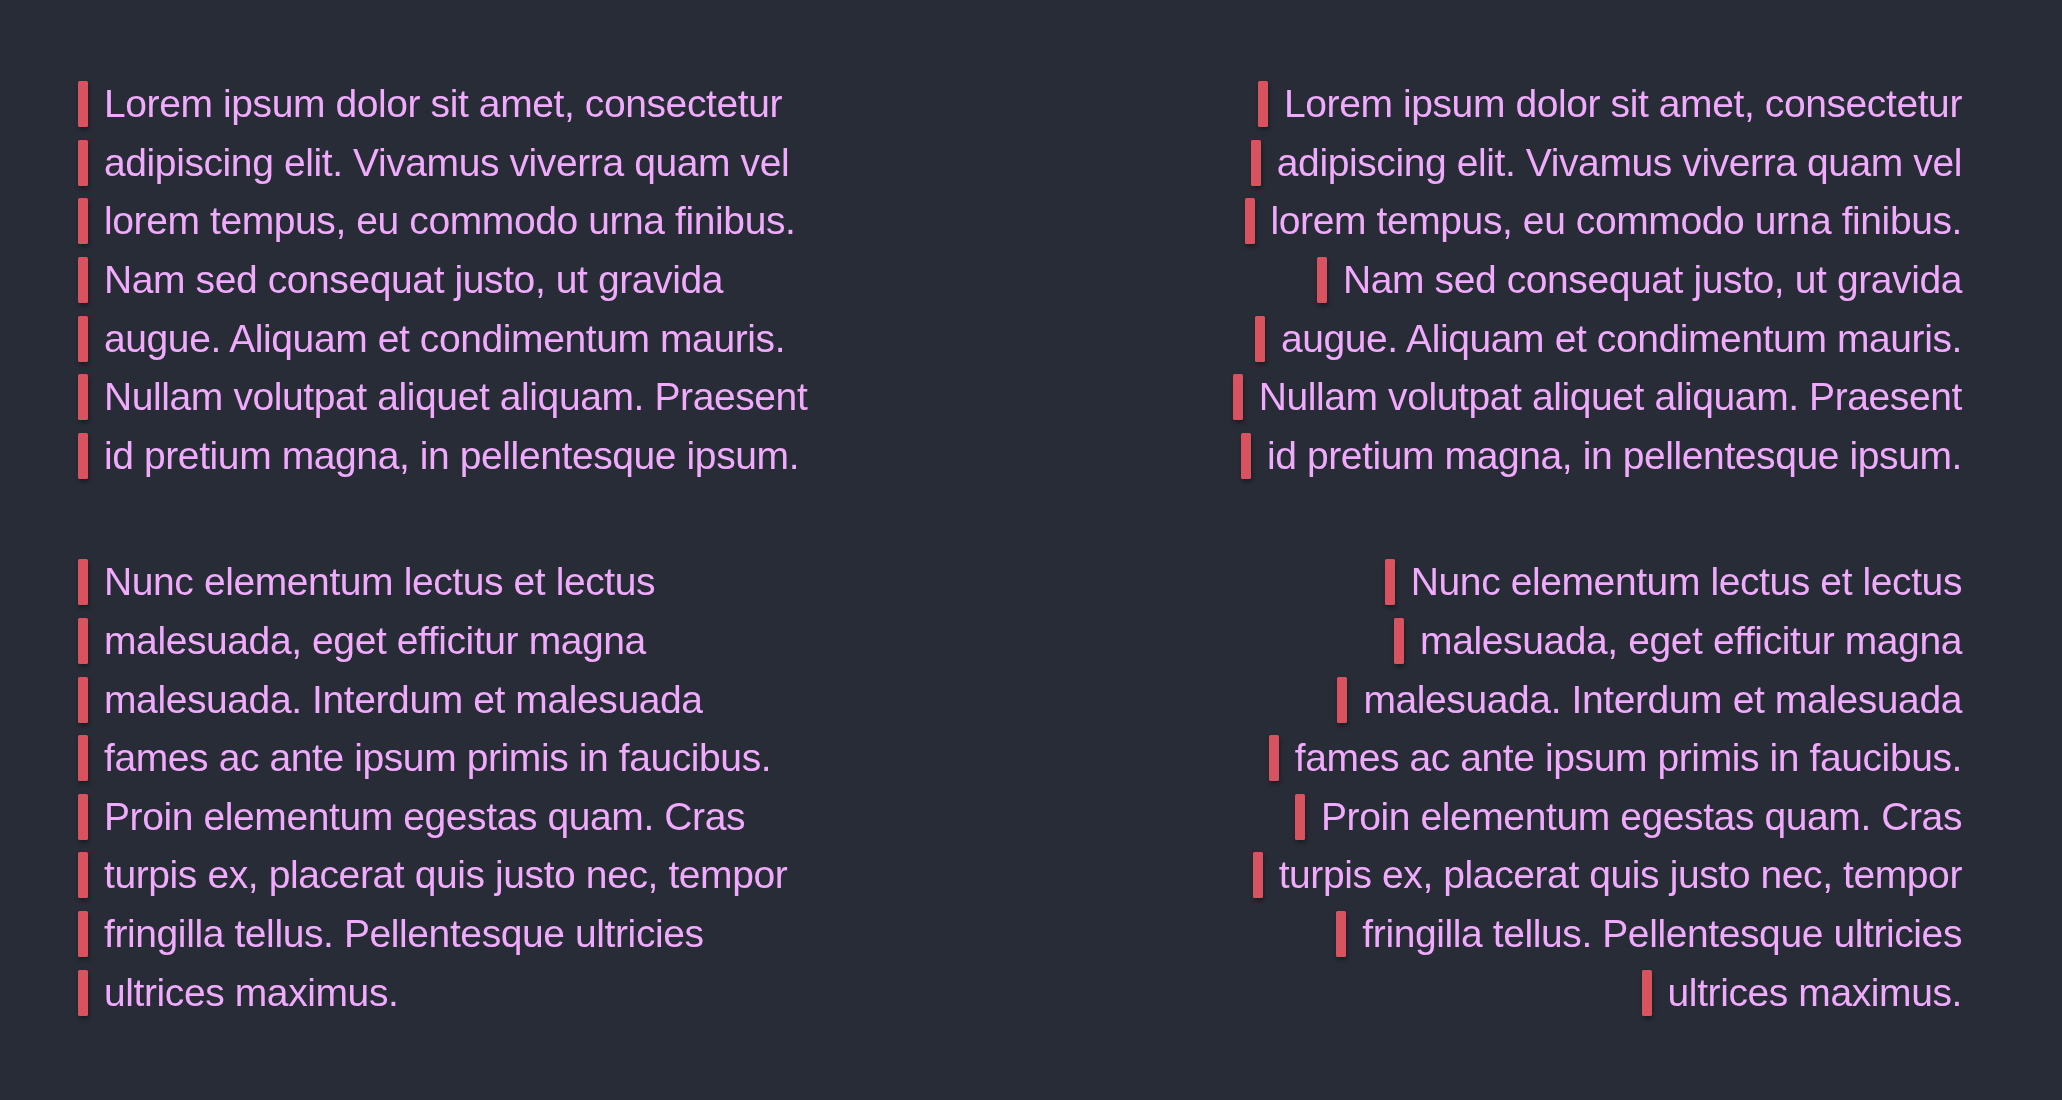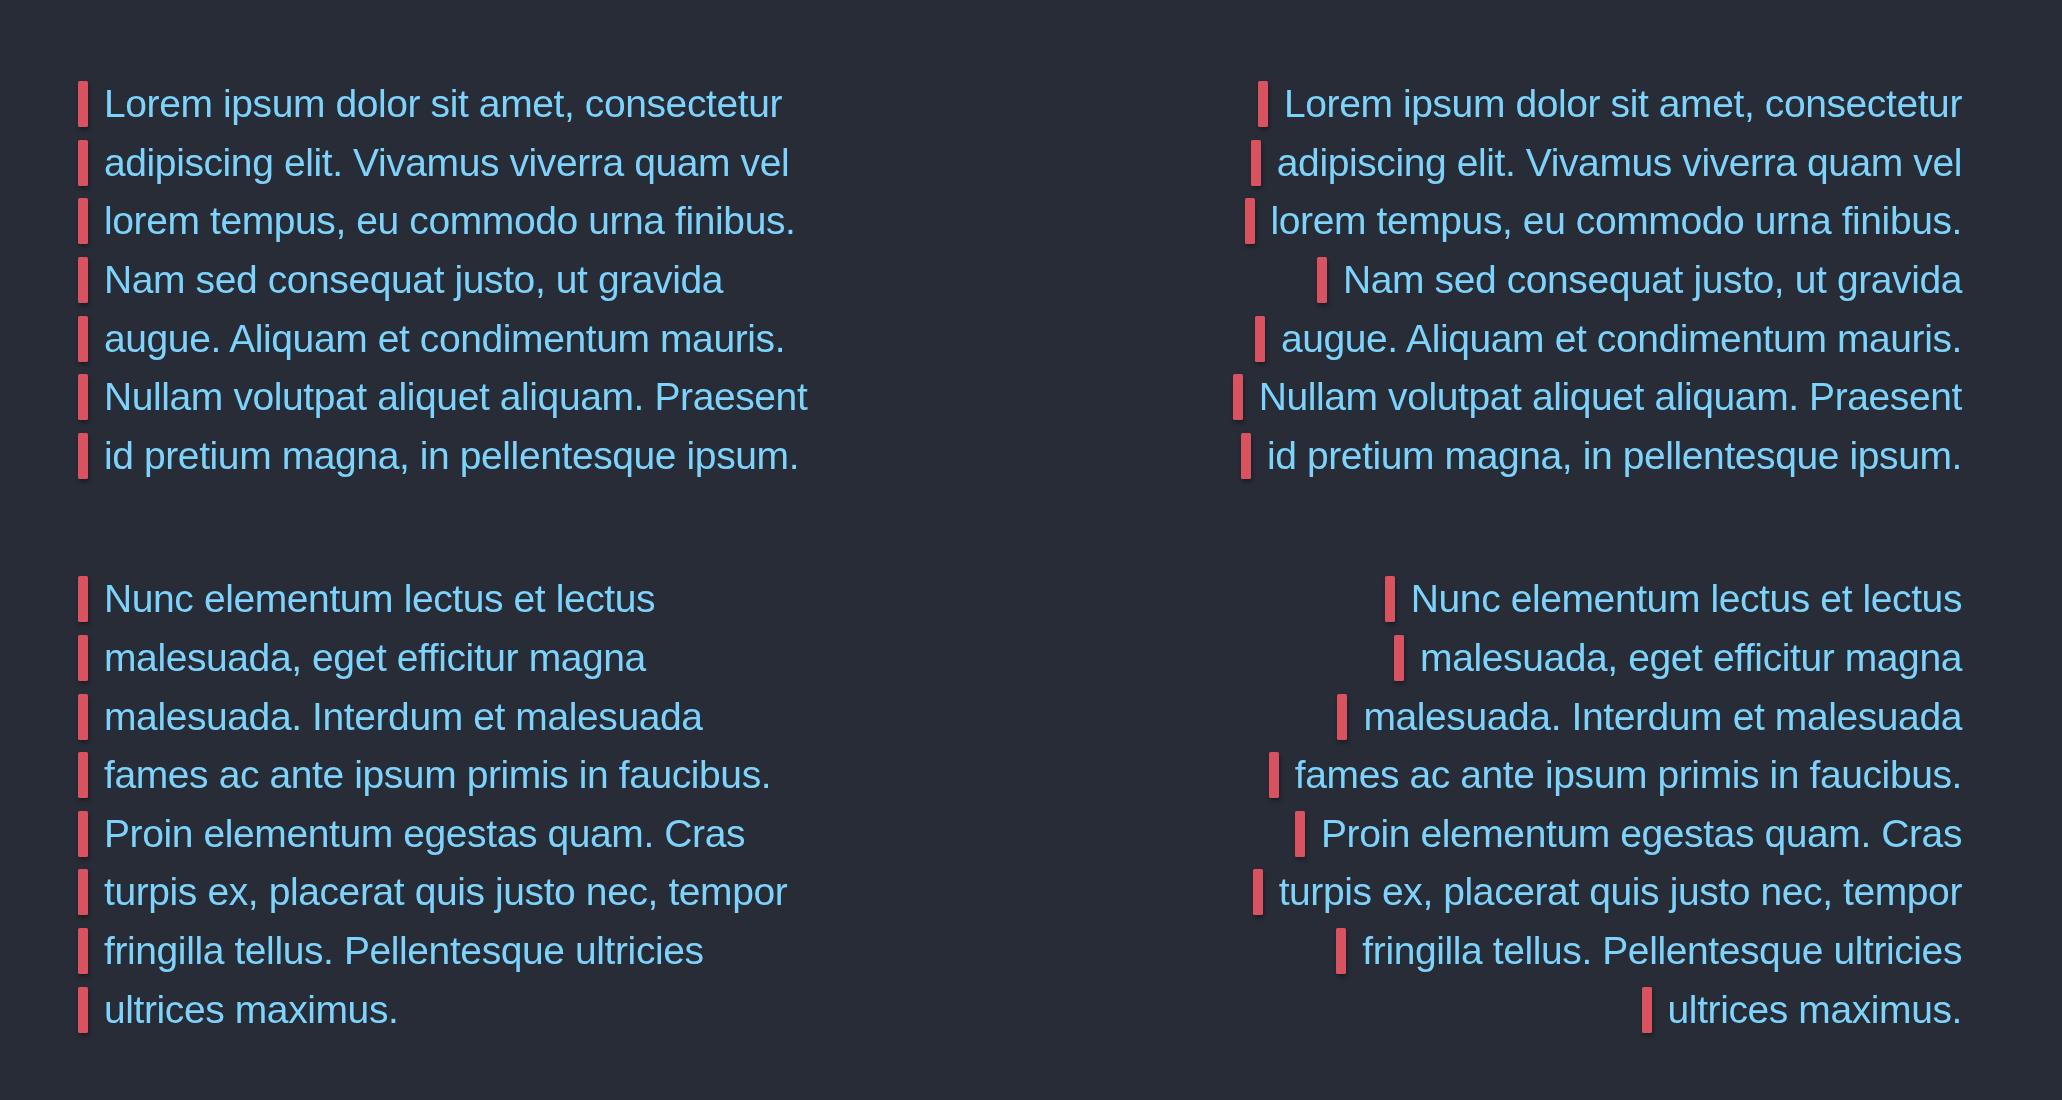--- a/index.html
+++ b/index.html
@@ -10,7 +10,7 @@
     background: #282c36;
     overflow: hidden;
     font-family: "Liberation Sans", sans-serif;
-    color: #7dd3fc;
+    color: #f0abfc;
   }
   .column {
     position: absolute;

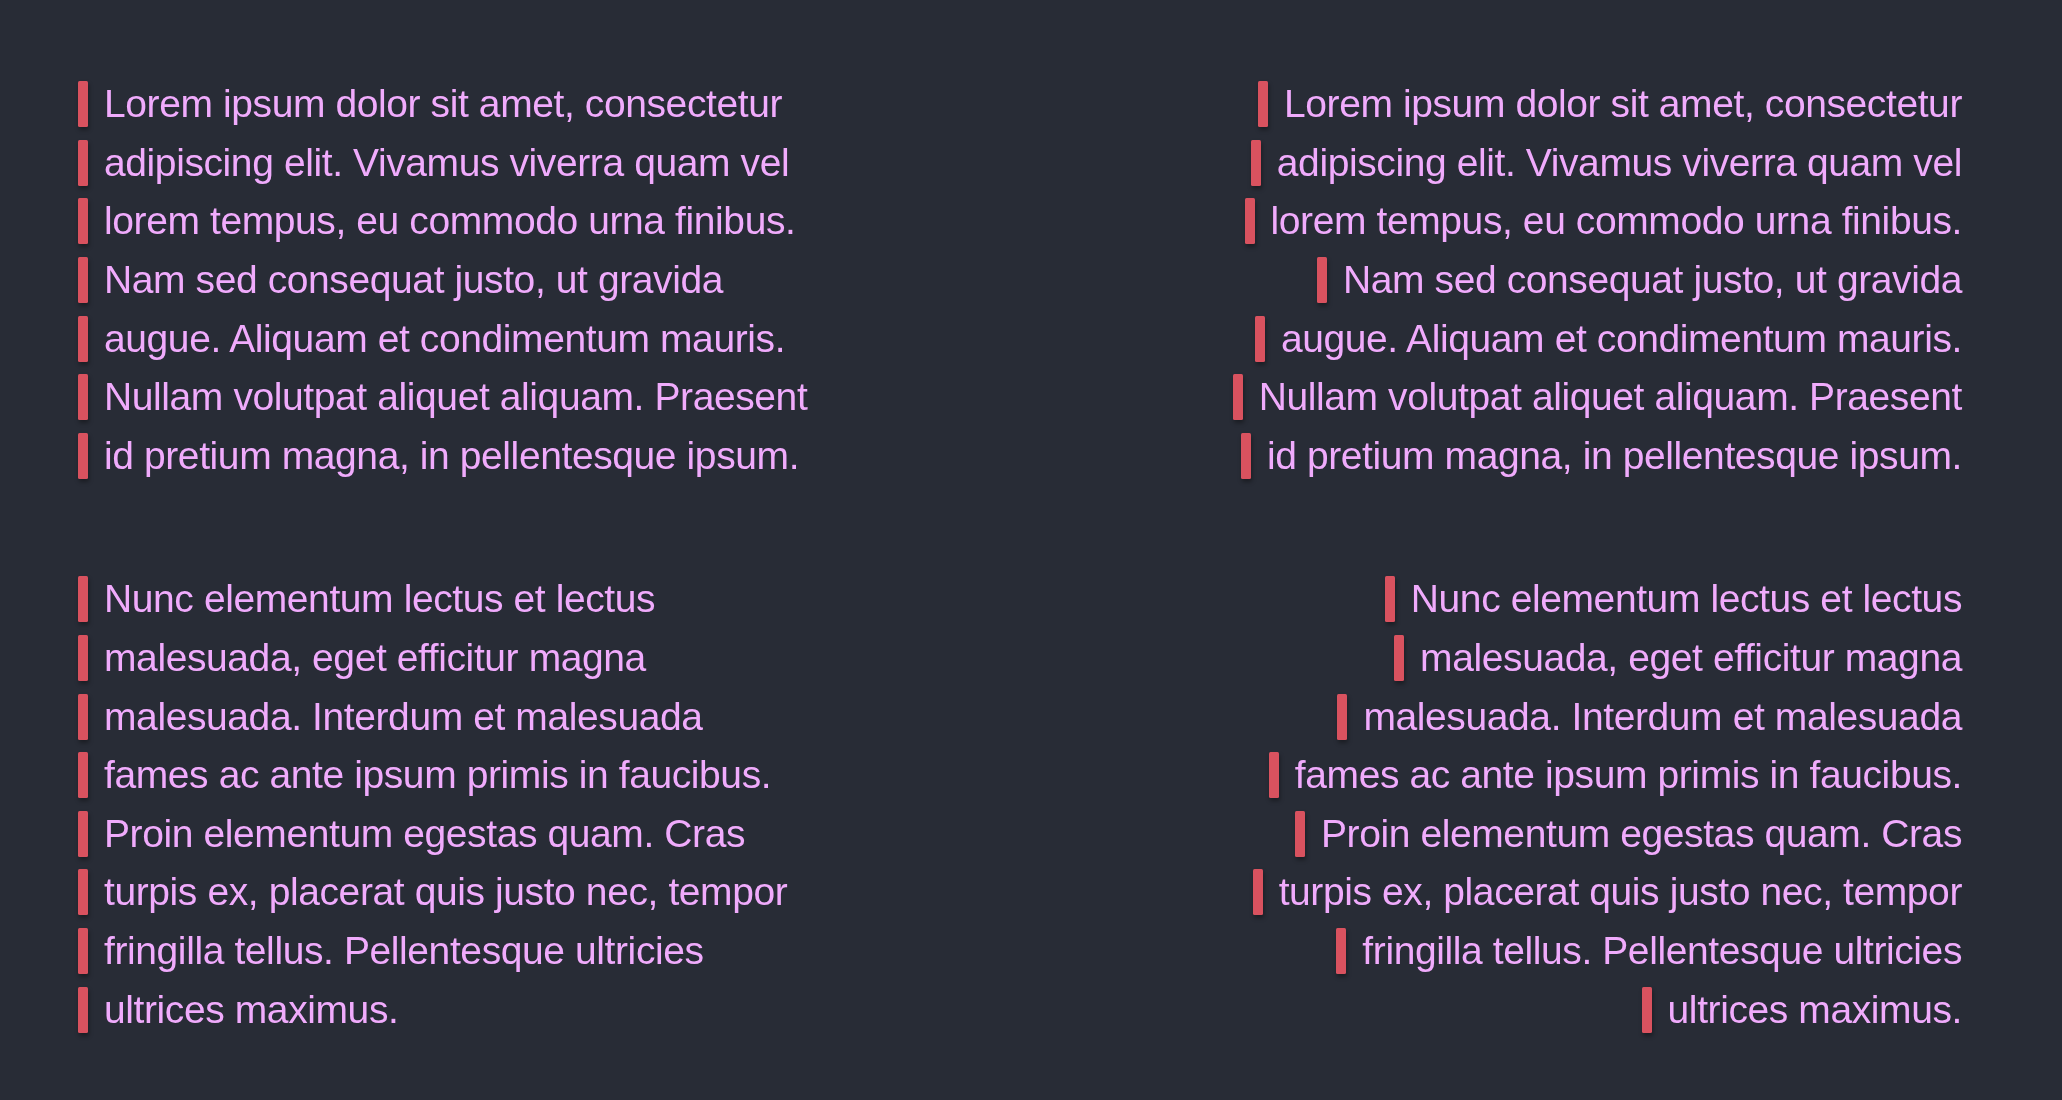--- a/index.html
+++ b/index.html
@@ -20,7 +20,7 @@
   .column-left  { left: 78px; }
   .column-right { right: 100px; }
   .para { display: block; }
-  .para-gap { margin-top: 85px; }
+  .para-gap { margin-top: 68px; }
   .line {
     display: flex;
     align-items: center;

